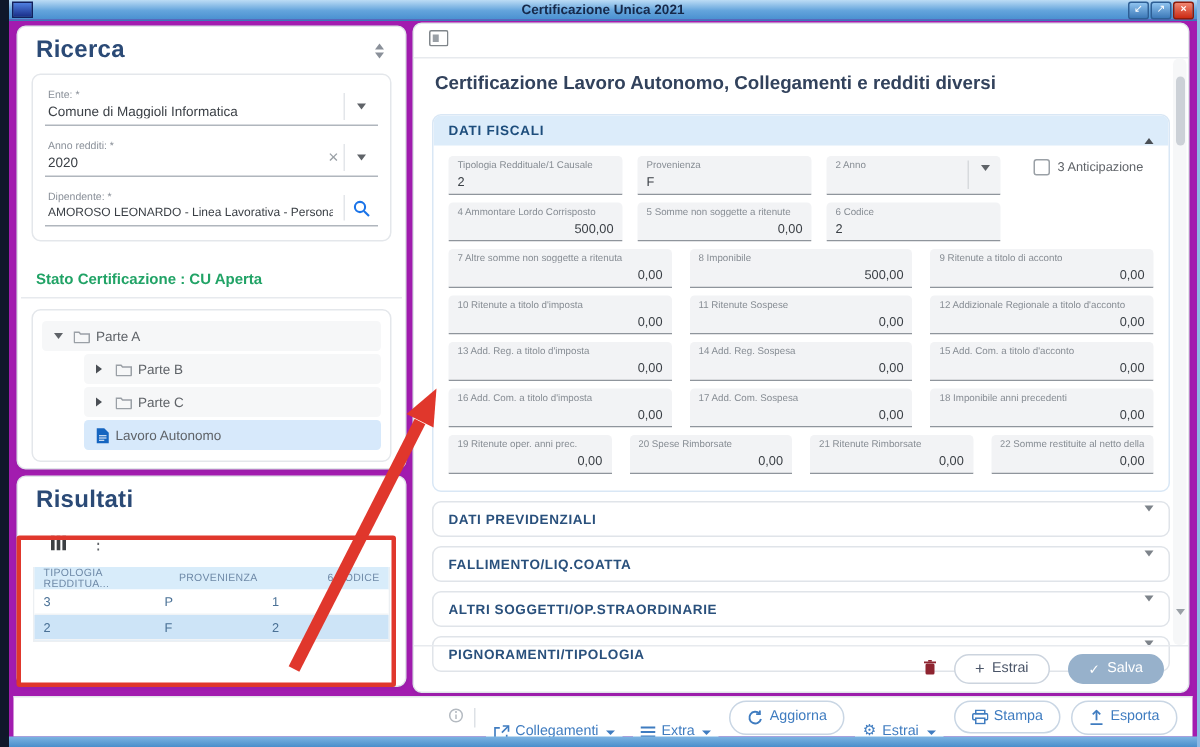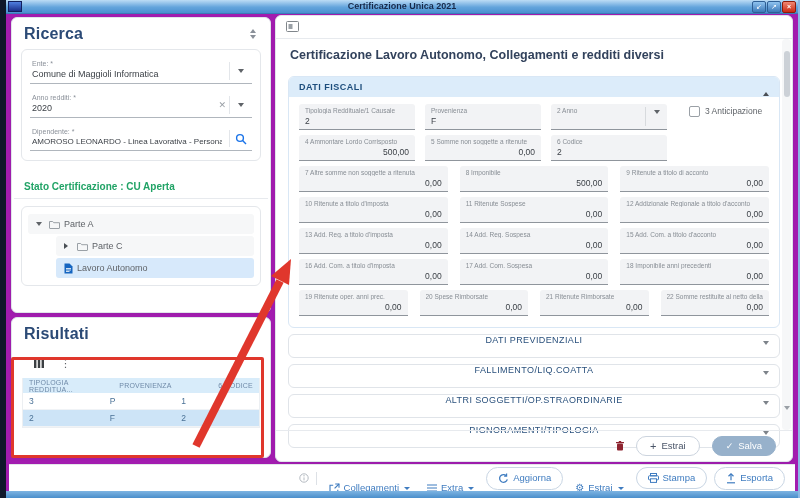--- a/index.html
+++ b/index.html
@@ -180,6 +180,17 @@
               <path d="M.5 1.5h3.2l1 1.2h5.8v5.3a.5.5 0 0 1-.5.5H1a.5.5 0 0 1-.5-.5z" fill="none" stroke="#9aa0a6"></path>
             </svg>
           </span>
+          <span class="tlabel">Parte B</span>
+        </div>
+        <div class="trow lvl1">
+          <span class="tcaret">
+            <span class="tri-right"></span>
+          </span>
+          <span class="ticon">
+            <svg width="11" height="9" viewBox="0 0 11 9">
+              <path d="M.5 1.5h3.2l1 1.2h5.8v5.3a.5.5 0 0 1-.5.5H1a.5.5 0 0 1-.5-.5z" fill="none" stroke="#9aa0a6"></path>
+            </svg>
+          </span>
           <span class="tlabel">Parte C</span>
         </div>
         <div class="trow lvl1 selected">

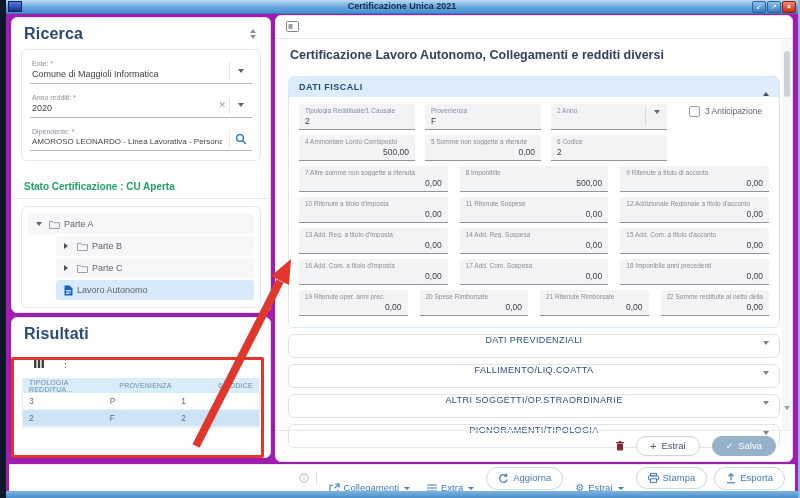--- a/index.html
+++ b/index.html
@@ -82,7 +82,7 @@
   .fbox .dd{position:absolute;right:7px;top:10px;}
   .cbwrap{display:flex;align-items:flex-start;gap:5px;padding-left:12px;margin-top:2px;align-self:start;font-size:8.5px;color:#5f6368;}
   .checkbox{width:11px;height:11px;border:1.5px solid #9aa0a6;border-radius:2px;background:#fff;box-sizing:border-box;flex:none;}
-  .collapsed-acc{margin:6px 12px 0;border:1px solid #e0e4e9;border-radius:6px;height:22px;display:flex;align-items:center;padding:0 10px;font-size:9px;font-weight:normal;letter-spacing:.4px;color:#29507c;background:#fff;flex-direction:column;}
+  .collapsed-acc{margin:6px 12px 0;border:1px solid #e0e4e9;border-radius:6px;height:22px;display:flex;align-items:center;padding:0 10px;font-size:9px;font-weight:bold;letter-spacing:.4px;color:#29507c;background:#fff;}
   .collapsed-acc .acc-caret .tri-down{border-top-color:#7d838a;}
   .action-row{position:absolute;left:0;right:0;bottom:0;height:30px;border-top:1px solid #e7eaee;display:flex;align-items:center;justify-content:flex-end;gap:12px;padding-right:16px;}
   .btn{border-radius:13px;font-size:9.5px;display:inline-flex;align-items:center;gap:5px;padding:4px 13px;line-height:1;}

